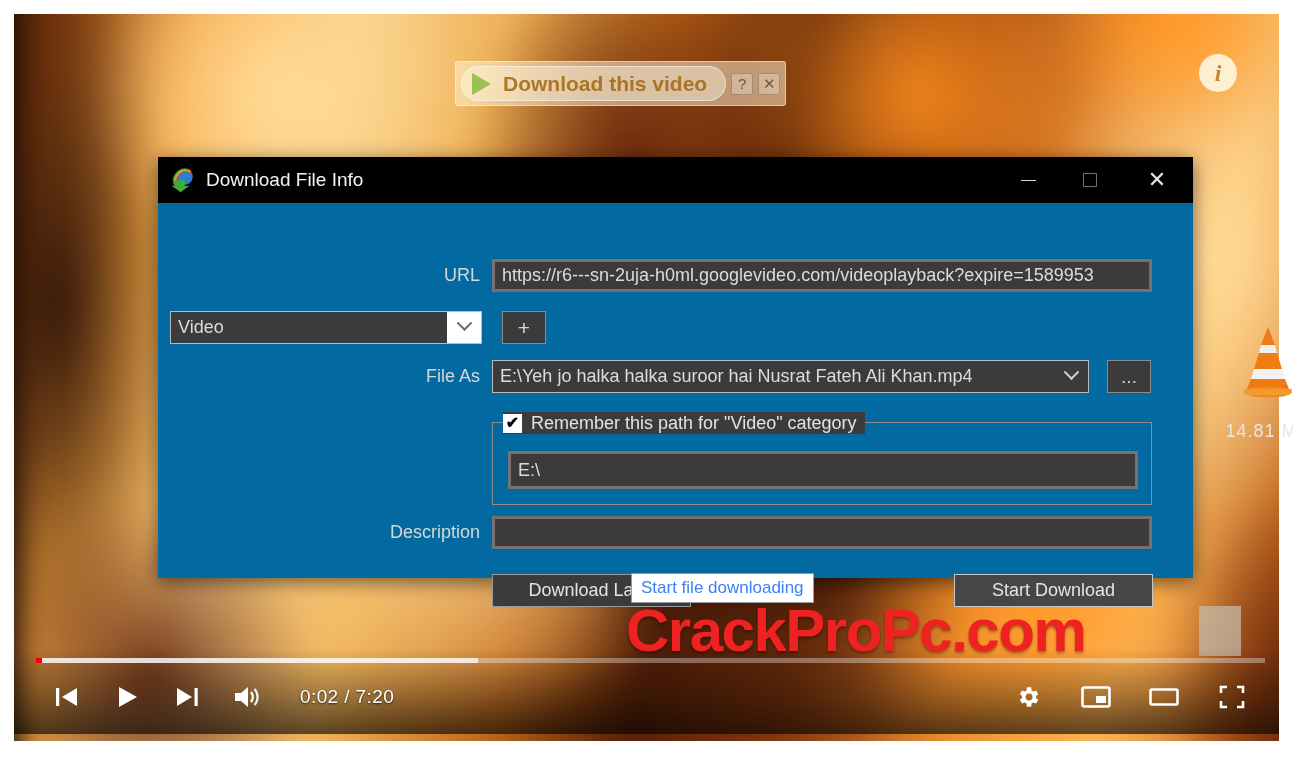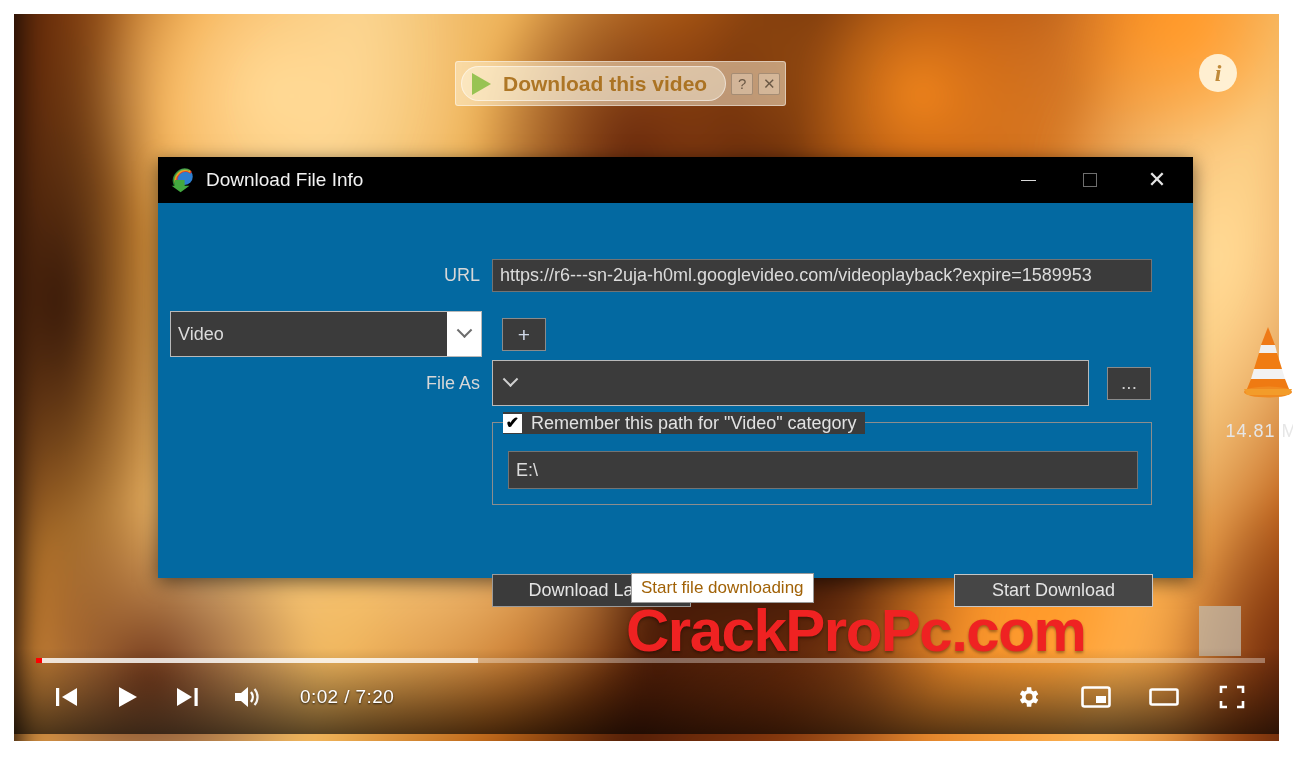--- a/index.html
+++ b/index.html
@@ -264,7 +264,7 @@
 
   .field {
     background: #3b3b3b;
-    border: 1px solid #737373;
+    border: 3px solid #737373;
     color: #dcdcdc;
     font-size: 18px;
     padding: 4px 7px;

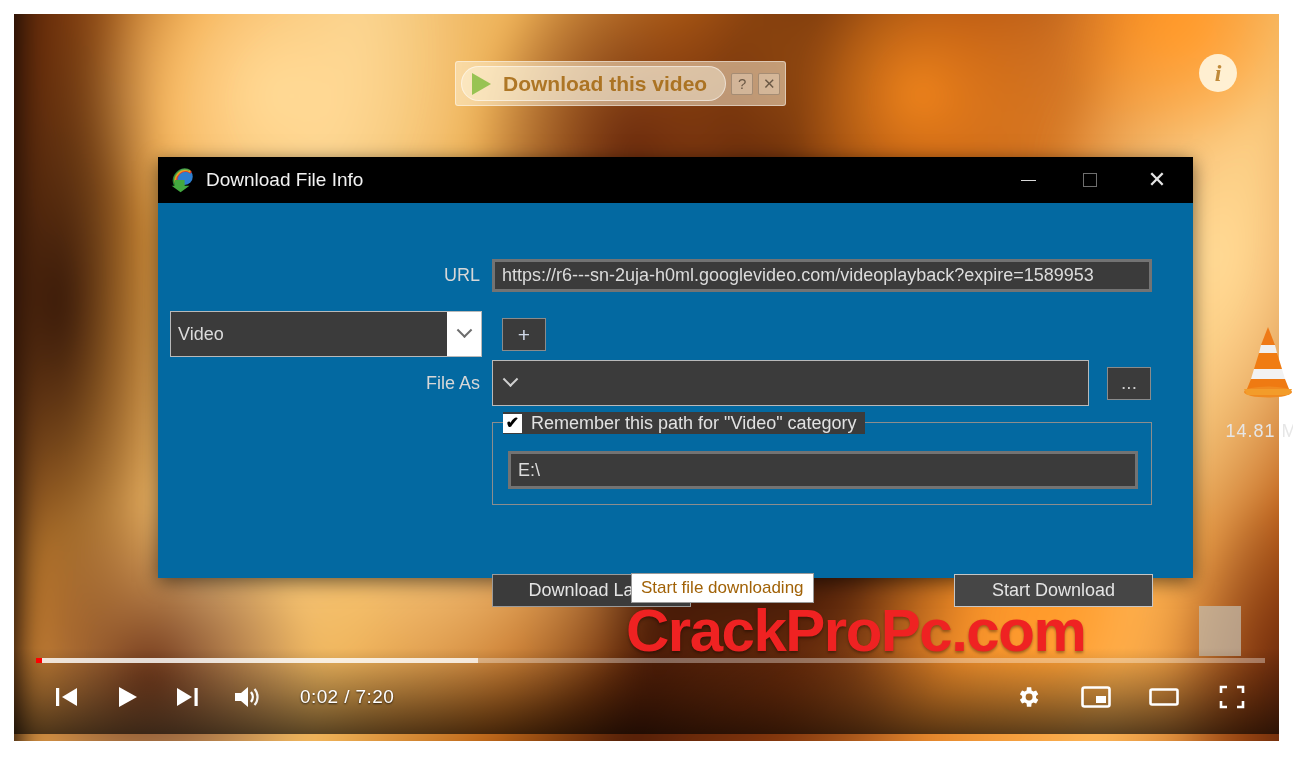--- a/index.html
+++ b/index.html
@@ -281,7 +281,7 @@
     align-items: stretch;
     border: 1px solid #b9b9b9;
     background: #3b3b3b;
-    height: 46px;
+    height: 33px;
   }
   .combo .combo-text {
     flex: 1 1 auto;

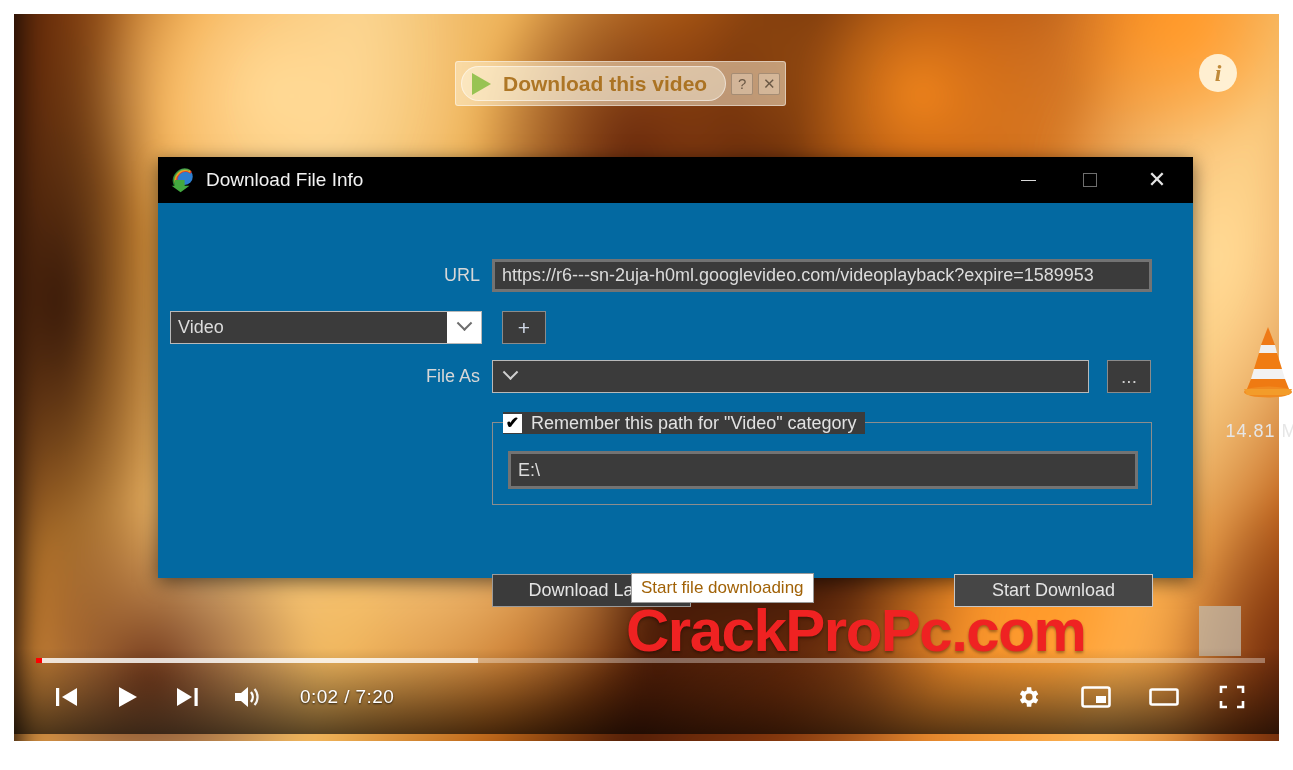--- a/index.html
+++ b/index.html
@@ -589,6 +589,7 @@
       <div class="row" style="top:157px; left:0; width:1035px;">
         <span class="lbl" style="width:322px;">File As</span>
         <div class="combo" style="width:597px; margin-left:12px;">
+          <input class="combo-text" type="text" value="E:\Yeh jo halka halka suroor hai Nusrat Fateh Ali Khan.mp4" style="">
           <div class="combo-arrow dark">
             <span class="chev light"></span>
           </div>

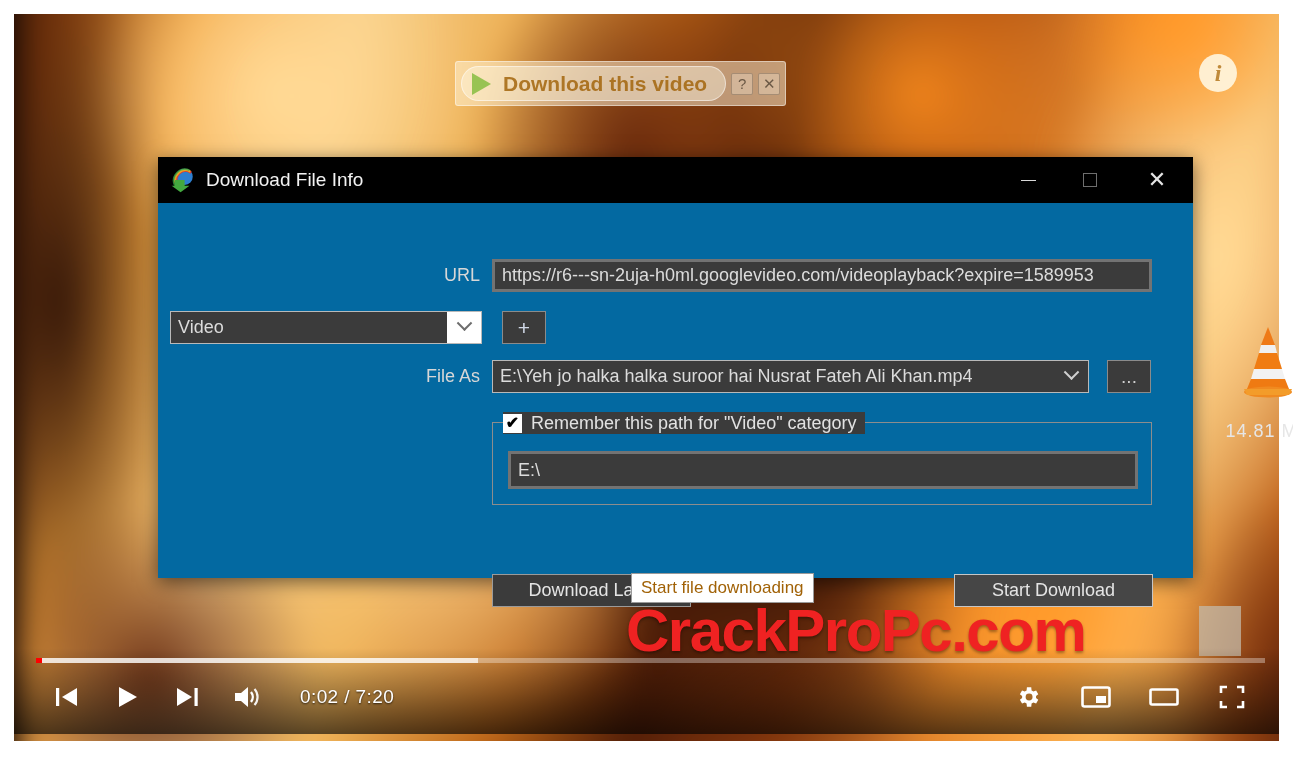--- a/index.html
+++ b/index.html
@@ -609,6 +609,10 @@
         <input id="remember-path" class="field" type="text" value="E:\" style="">
       </div>
 
+      <div class="row" style="top:313px; left:0; width:1035px;">
+        <span class="lbl" style="width:322px;">Description</span>
+        <input class="field" style="width: 660px; margin-left: 12px;" type="text" value="">
+      </div>
 
       <div id="dlg-buttons">
         <button class="dlg-btn">Download Later</button>

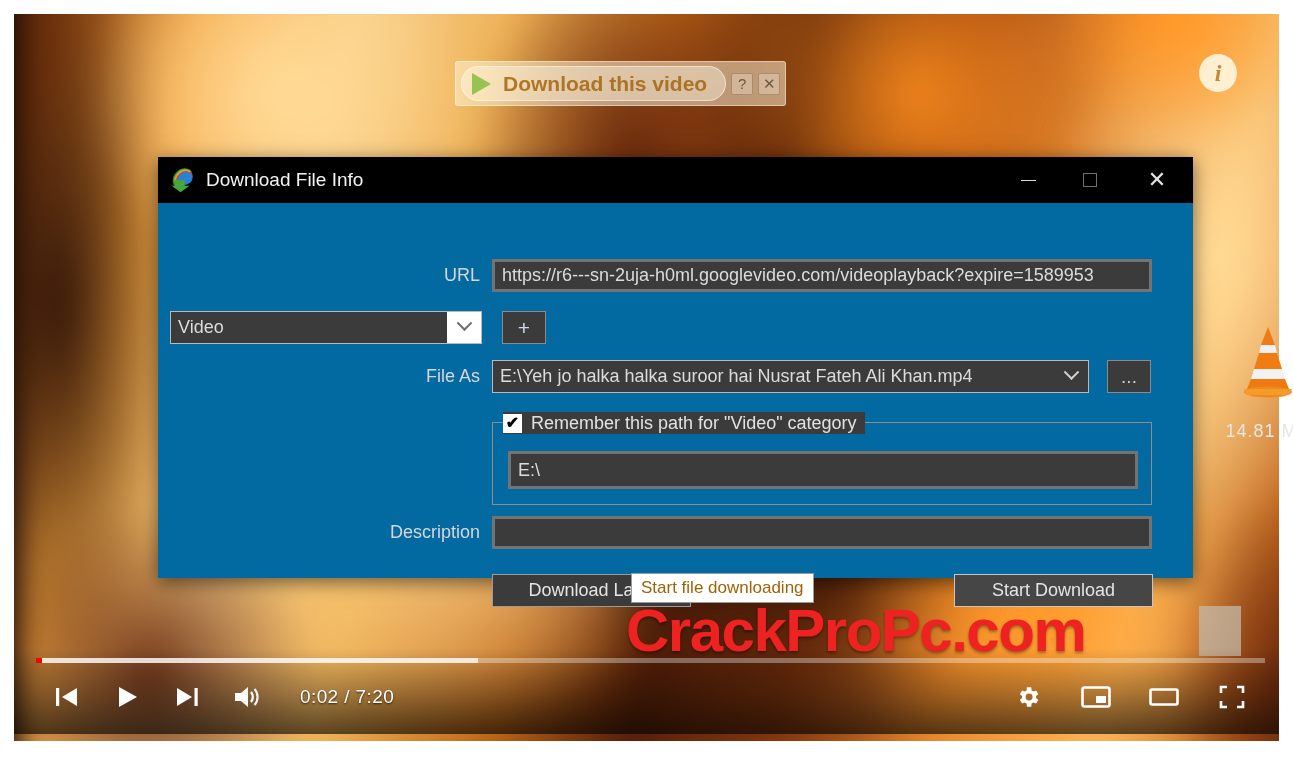--- a/index.html
+++ b/index.html
@@ -413,7 +413,7 @@
     left: 631px; top: 573px;
     background: #ffffff;
     border: 1px solid #9a9a9a;
-    color: #a16207;
+    color: #3b82f6;
     font-size: 17px;
     padding: 4px 9px;
     white-space: nowrap;

